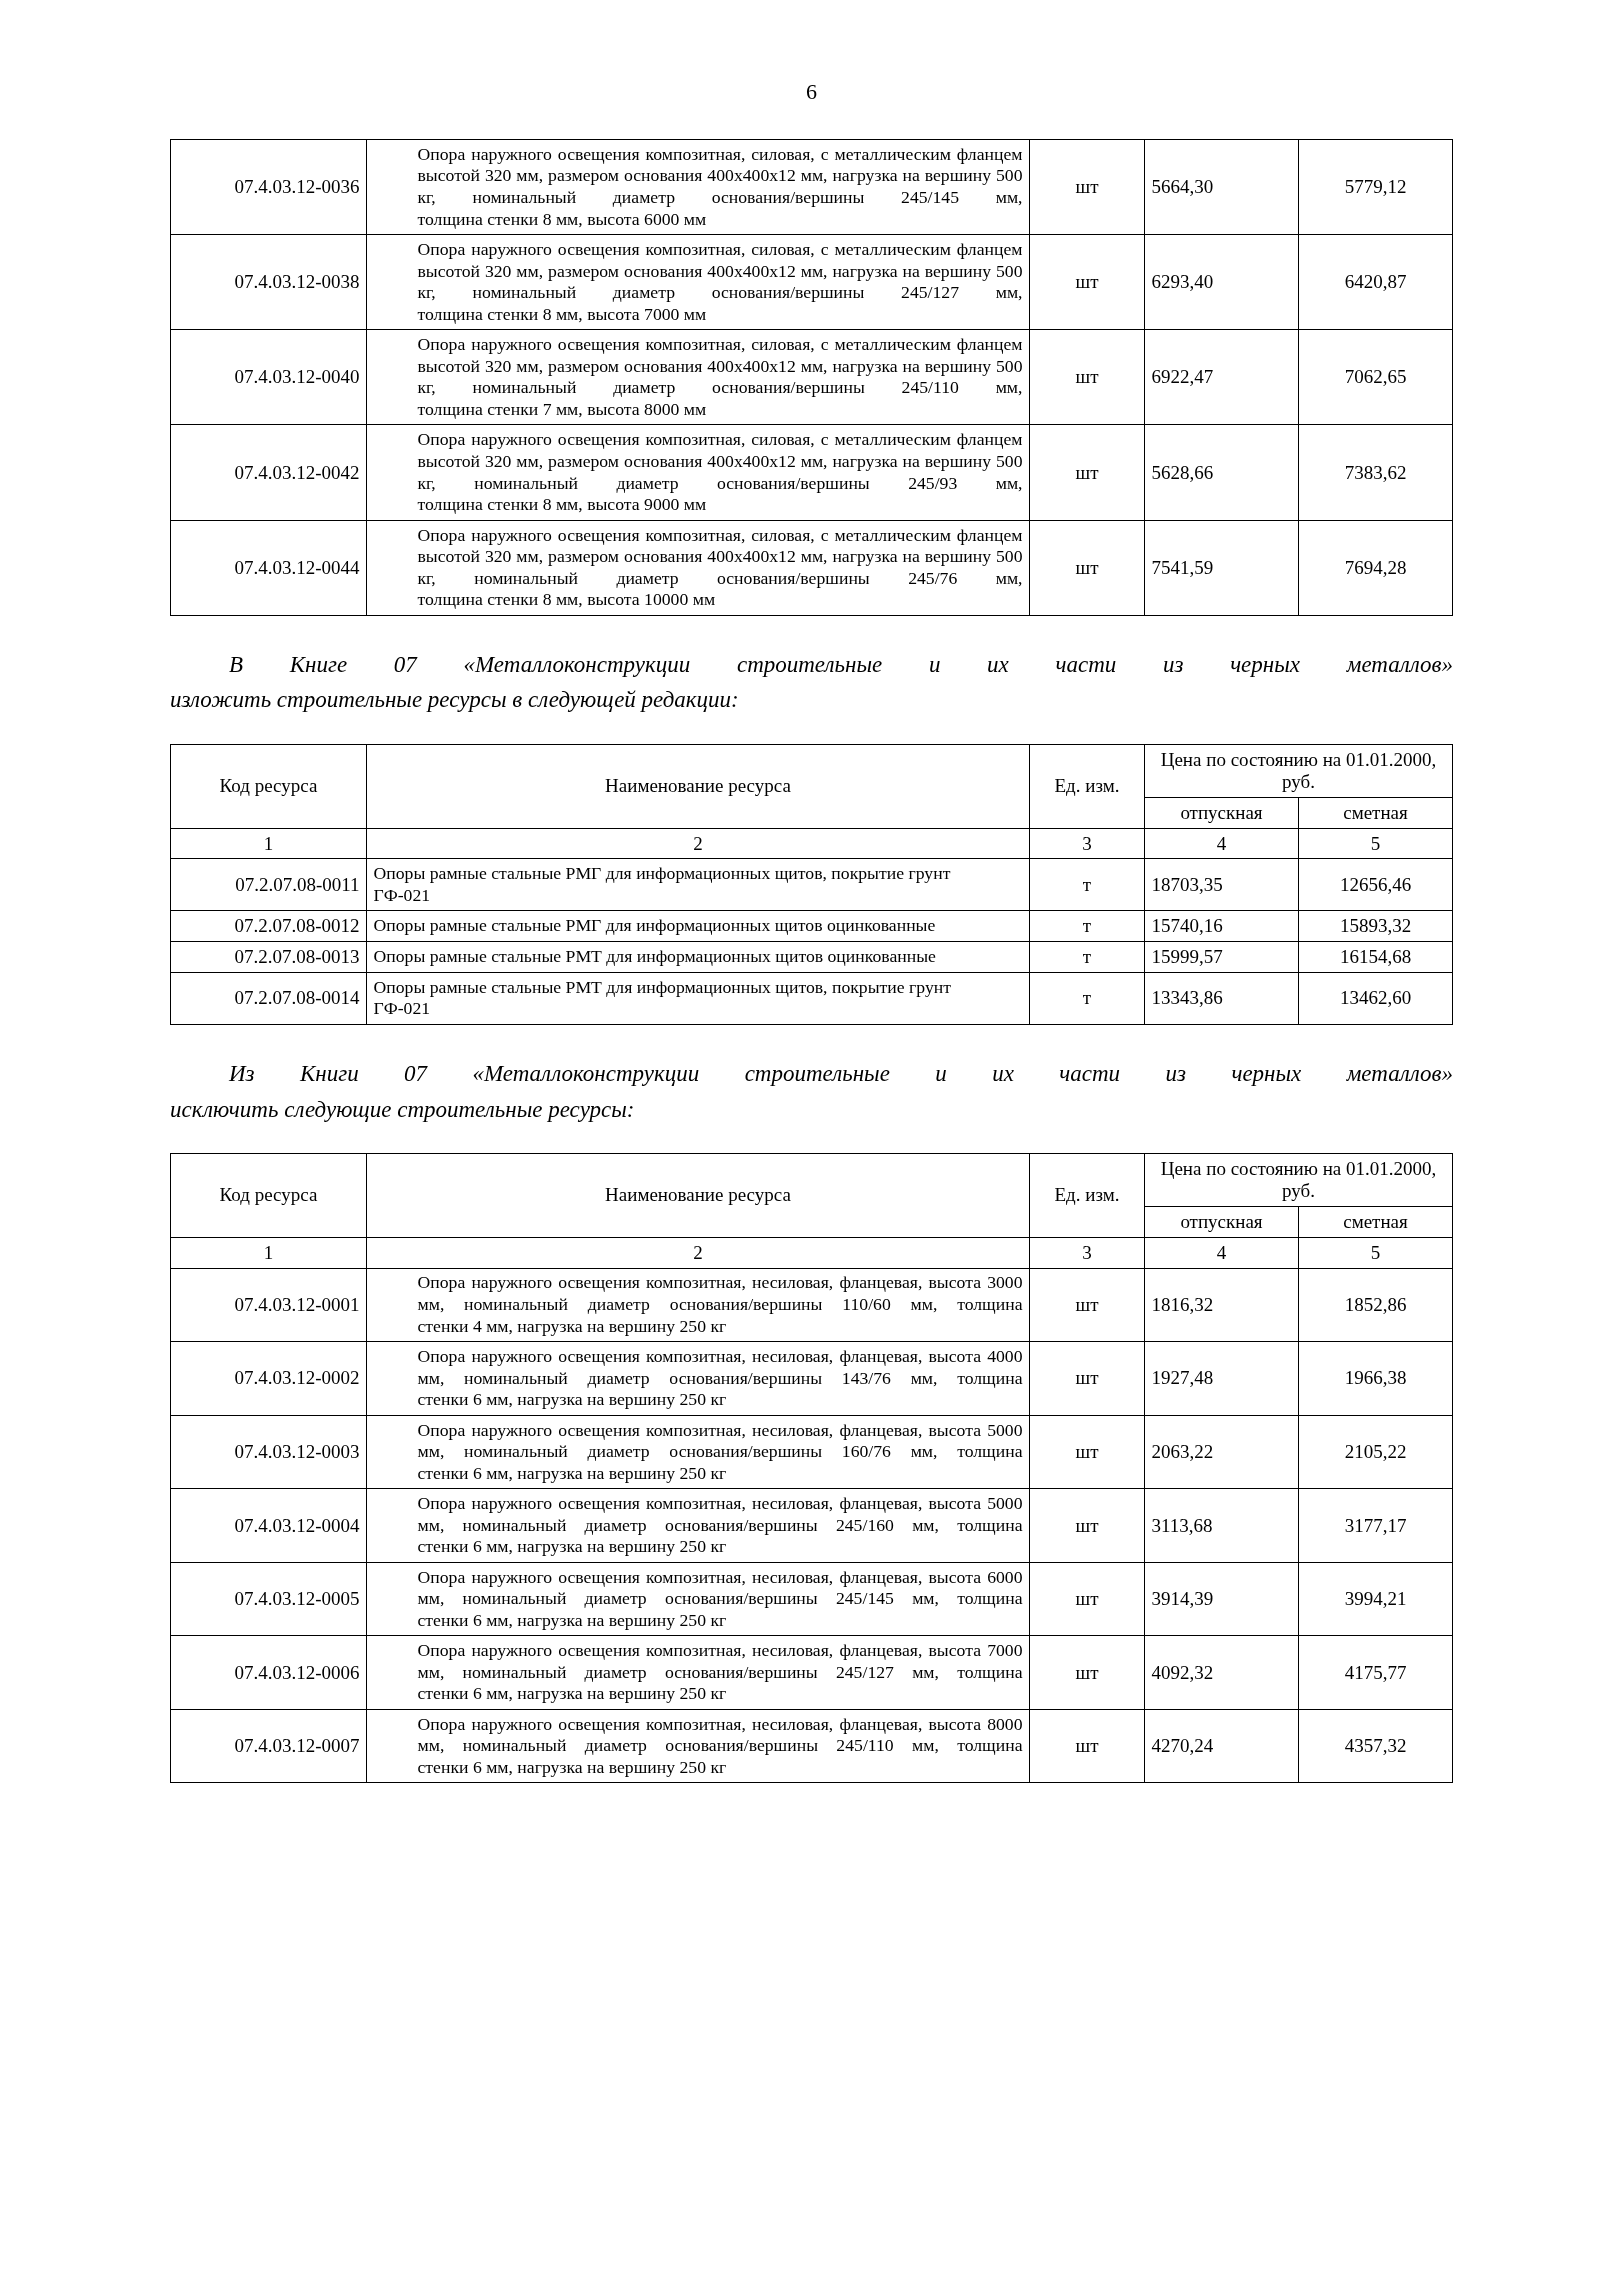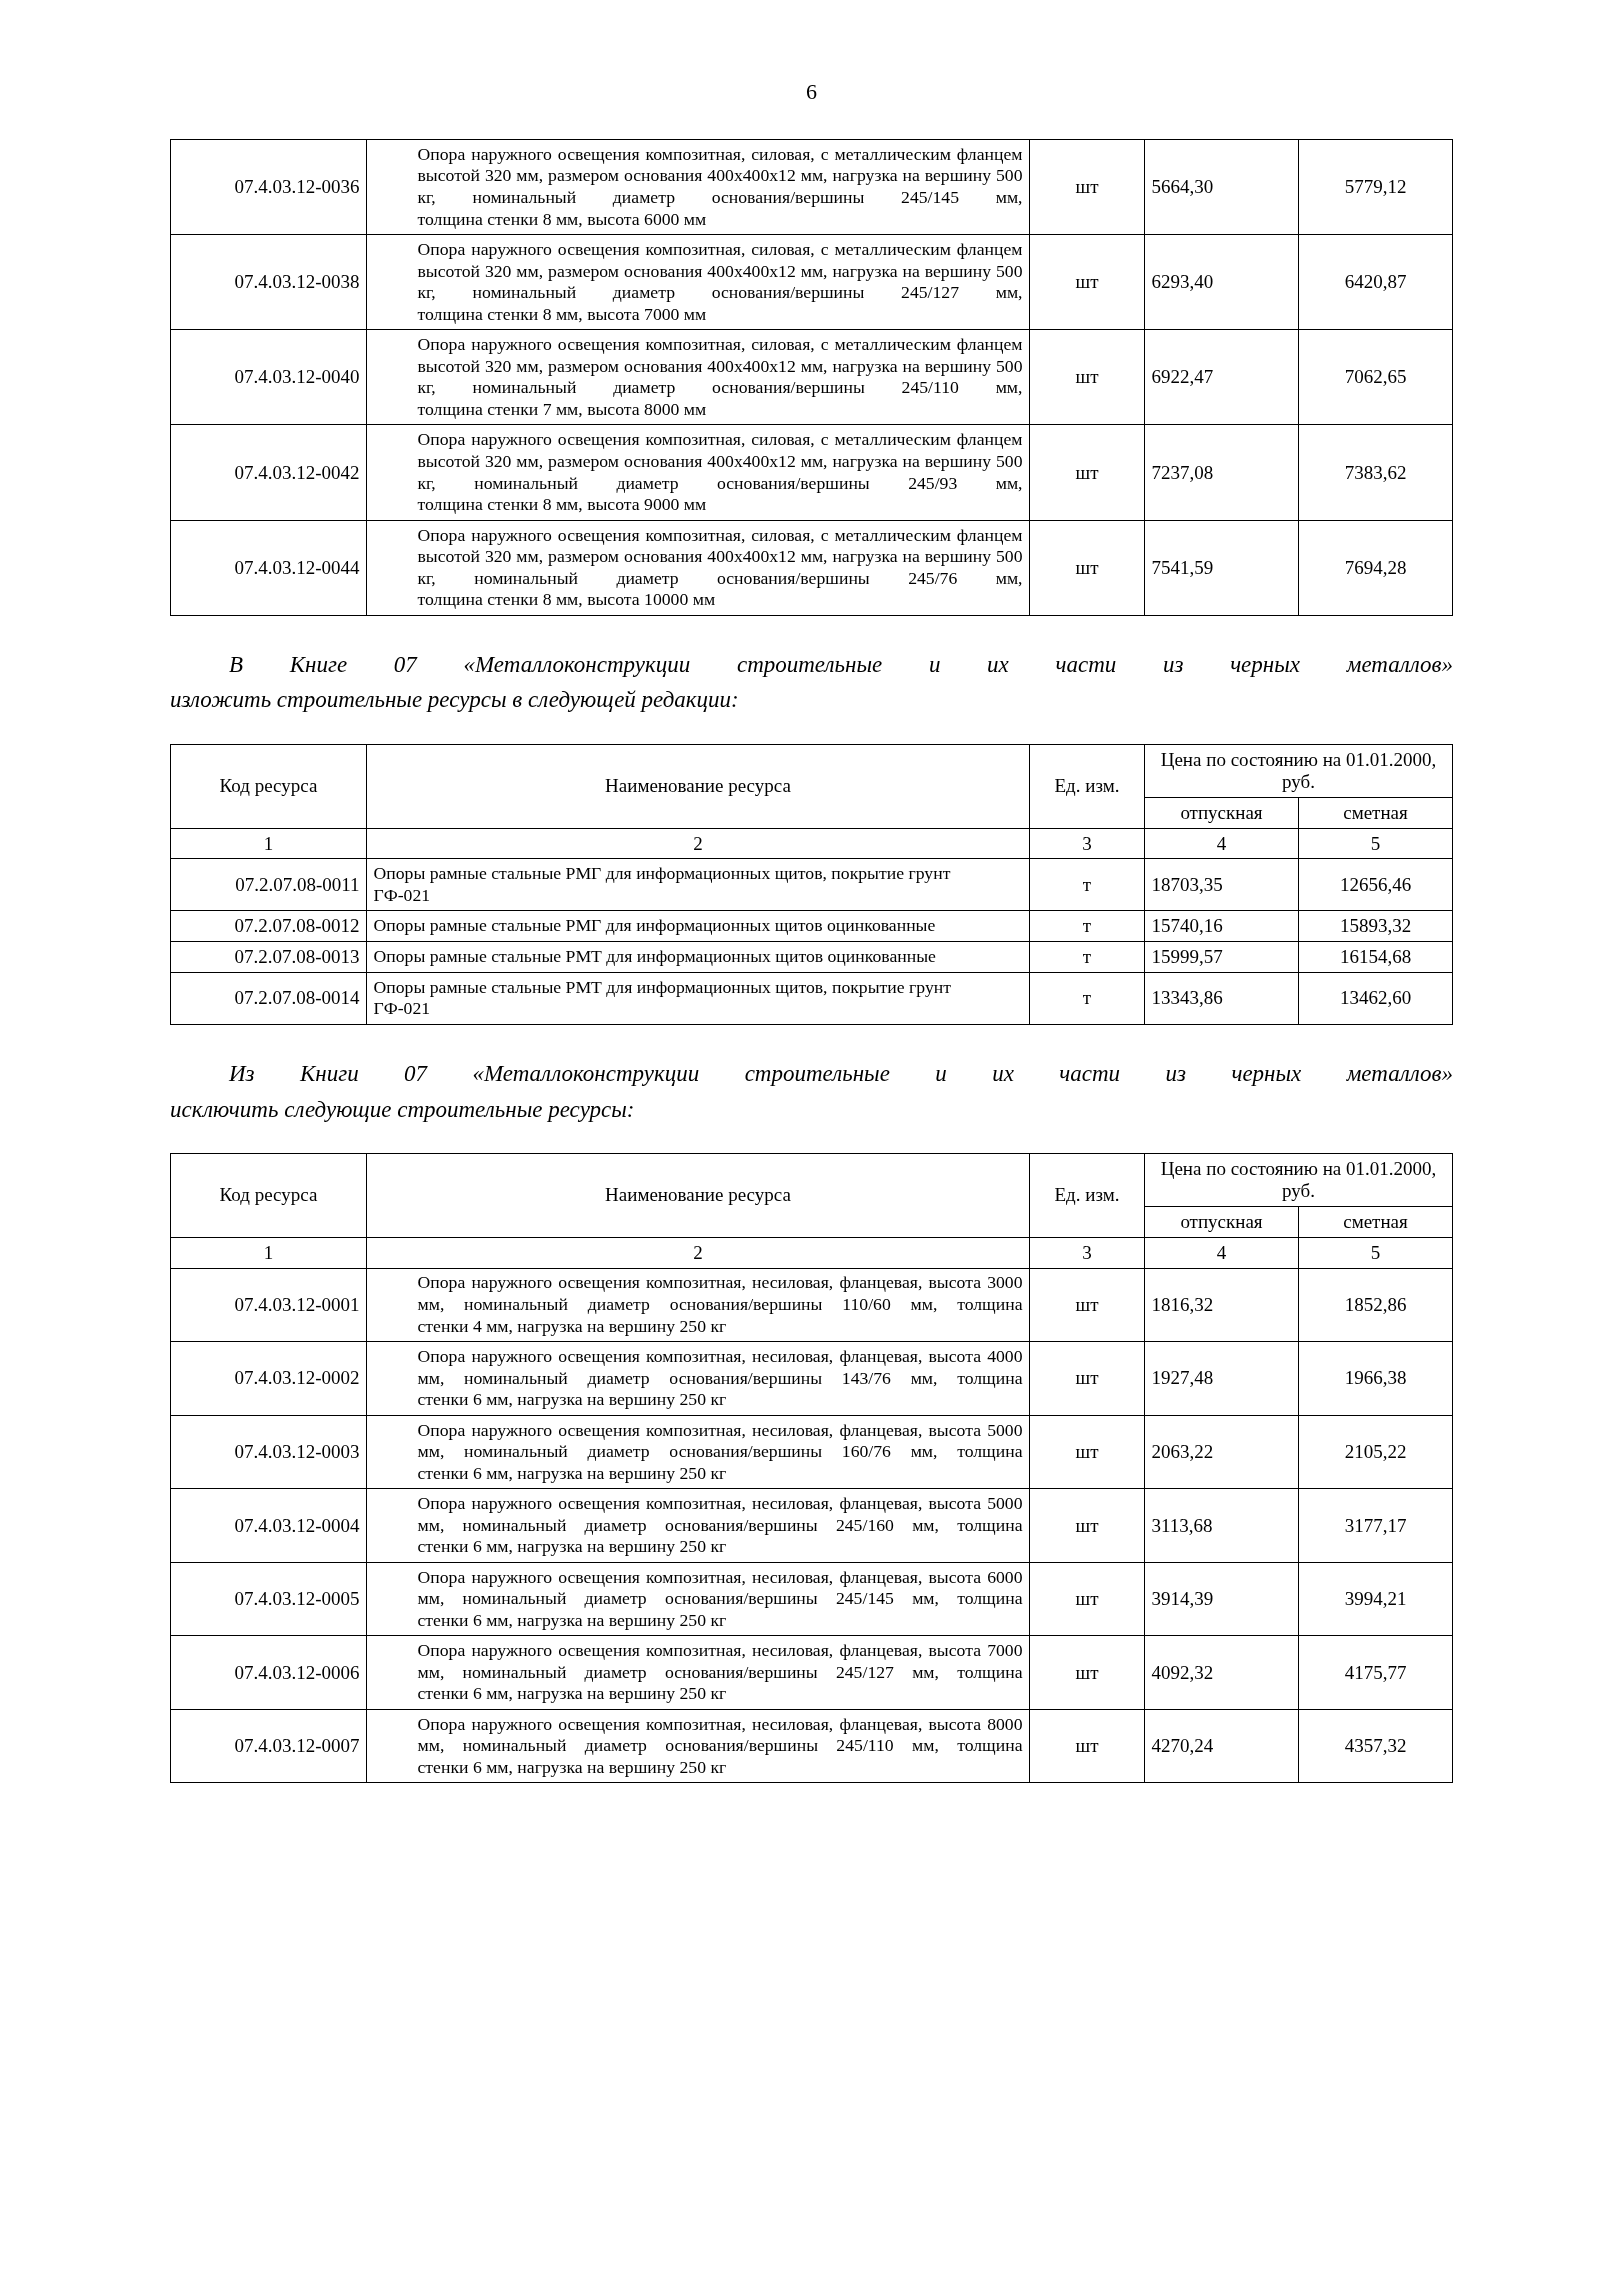--- a/index.html
+++ b/index.html
@@ -149,7 +149,7 @@
           </div>
         </td>
         <td class="c-unit">шт</td>
-        <td class="c-price">7237,08</td>
+        <td class="c-price">5628,66</td>
         <td class="c-price2">7383,62</td>
       </tr>
       <tr>

